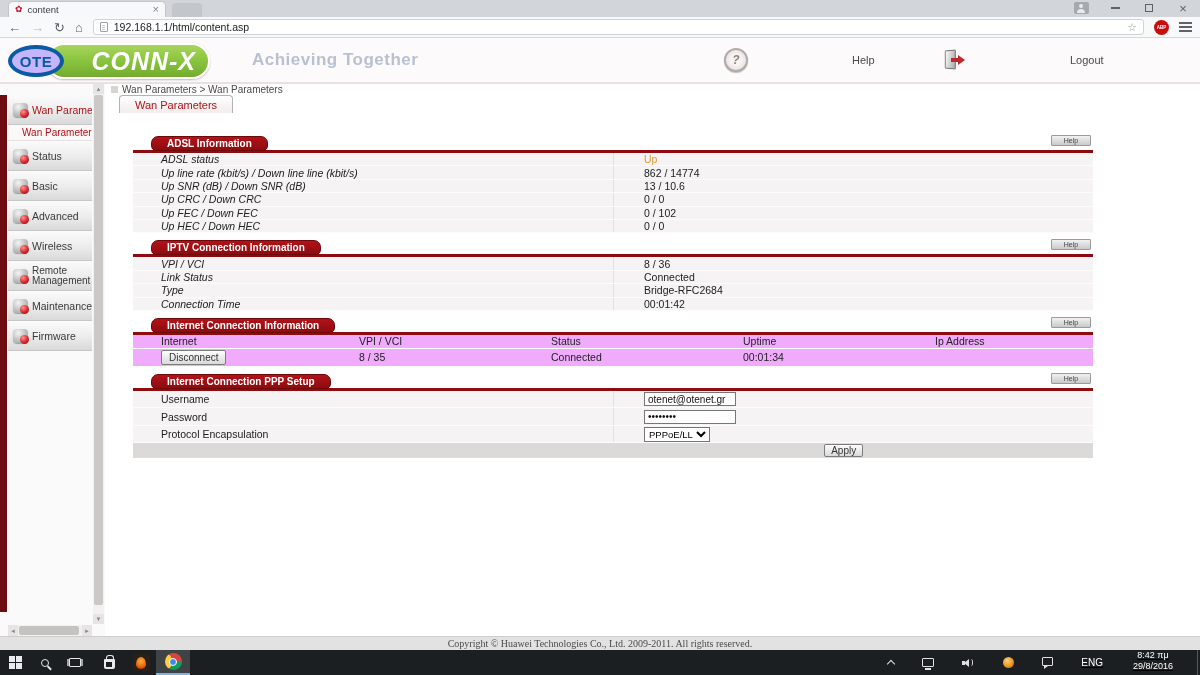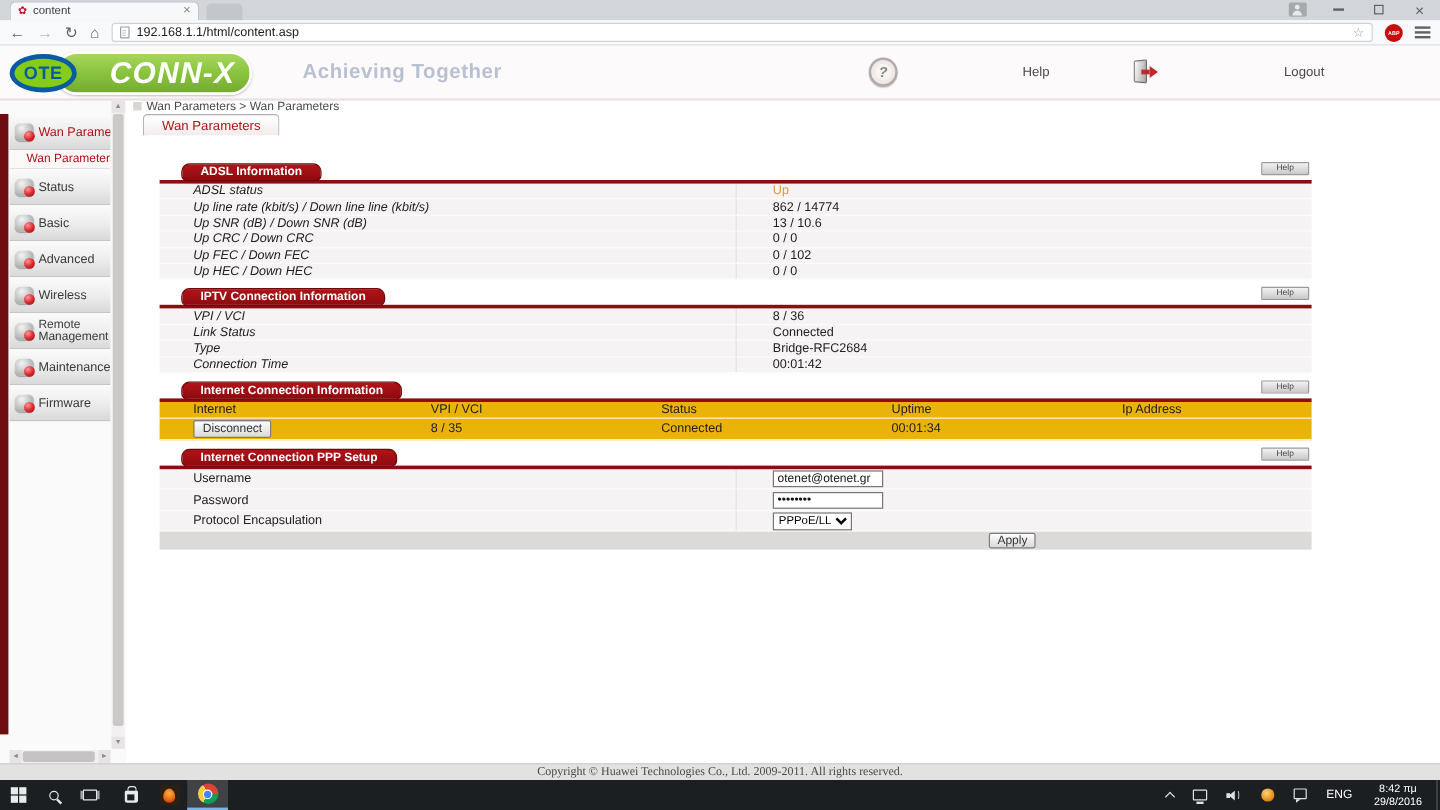--- a/index.html
+++ b/index.html
@@ -52,7 +52,7 @@
                 display:flex; align-items:center; justify-content:flex-end; padding-right:12px;
                 color:#fff; font-weight:bold; font-size:25px; letter-spacing:1px;font-style:italic; }
   .logo-oval { position:absolute; left:8px; top:7px; width:56px; height:32px; border-radius:50%;
-               background:#84cc16; border:4px solid #0a5aa4; display:flex; align-items:center; justify-content:center;
+               background:#c4b5fd; border:4px solid #0a5aa4; display:flex; align-items:center; justify-content:center;
                color:#0a5aa4; font-weight:bold; font-size:15px; letter-spacing:0.5px; }
   .slogan { position:absolute; left:252px; top:50%; transform:translateY(-50%); font-size:17px; font-weight:bold;
             color:#b9c0d2; letter-spacing:0.5px; }

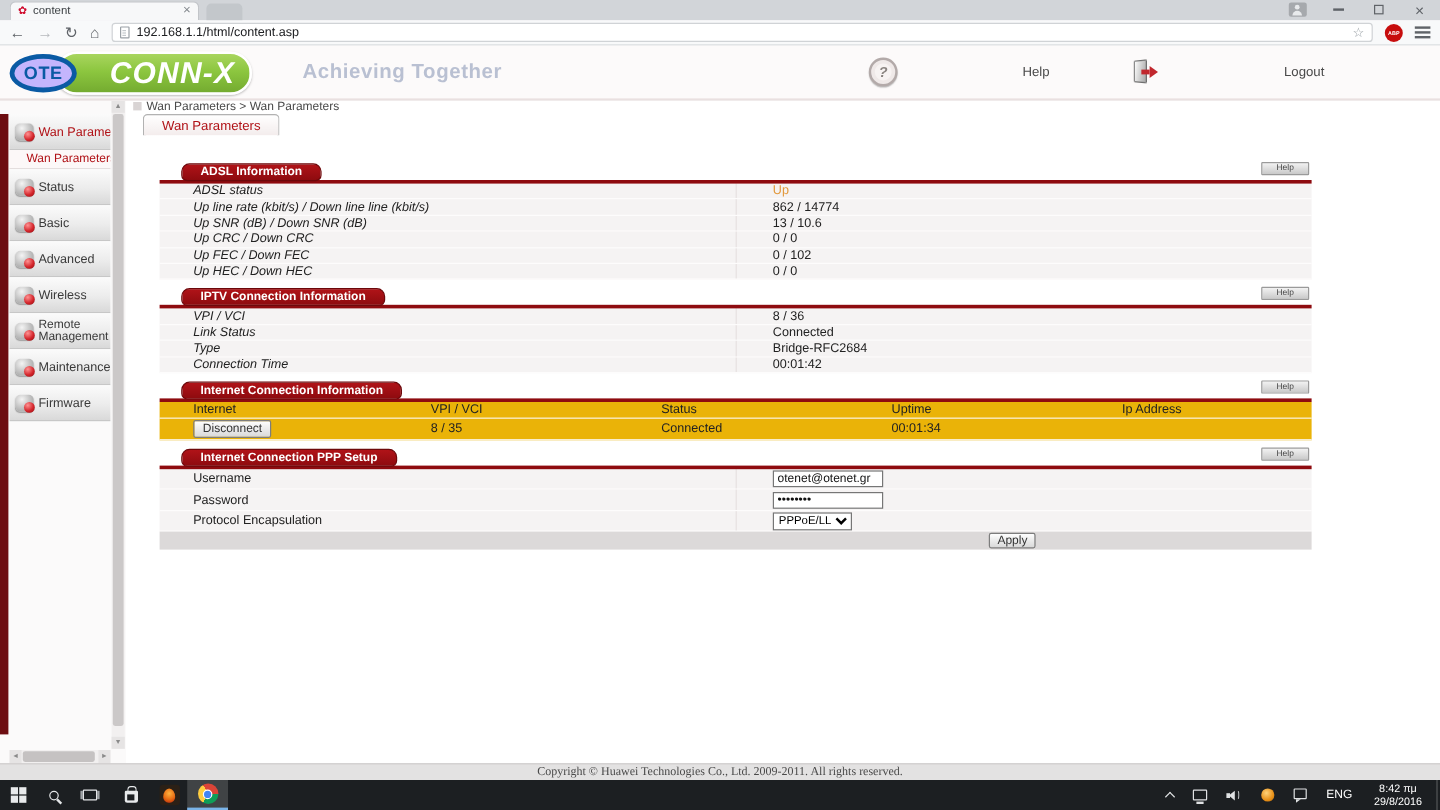--- a/index.html
+++ b/index.html
@@ -118,7 +118,7 @@
   .row .c2 { width:50%; padding-left:30px; border-left:1px solid #e7e0e0; display:flex; align-items:center; }
   .val-up { color:#e2983b; }
 
-  .irow { display:flex; align-items:center; background:#eab308; border-bottom:1px solid #fdfcfc; font-size:10.5px; color:#222; }
+  .irow { display:flex; align-items:center; background:#f0abfc; border-bottom:1px solid #fdfcfc; font-size:10.5px; color:#222; }
   .irow.hd { height:14px; }
   .irow.dt { height:18px; }
   .irow .ic { width:20%; padding-left:34px; }

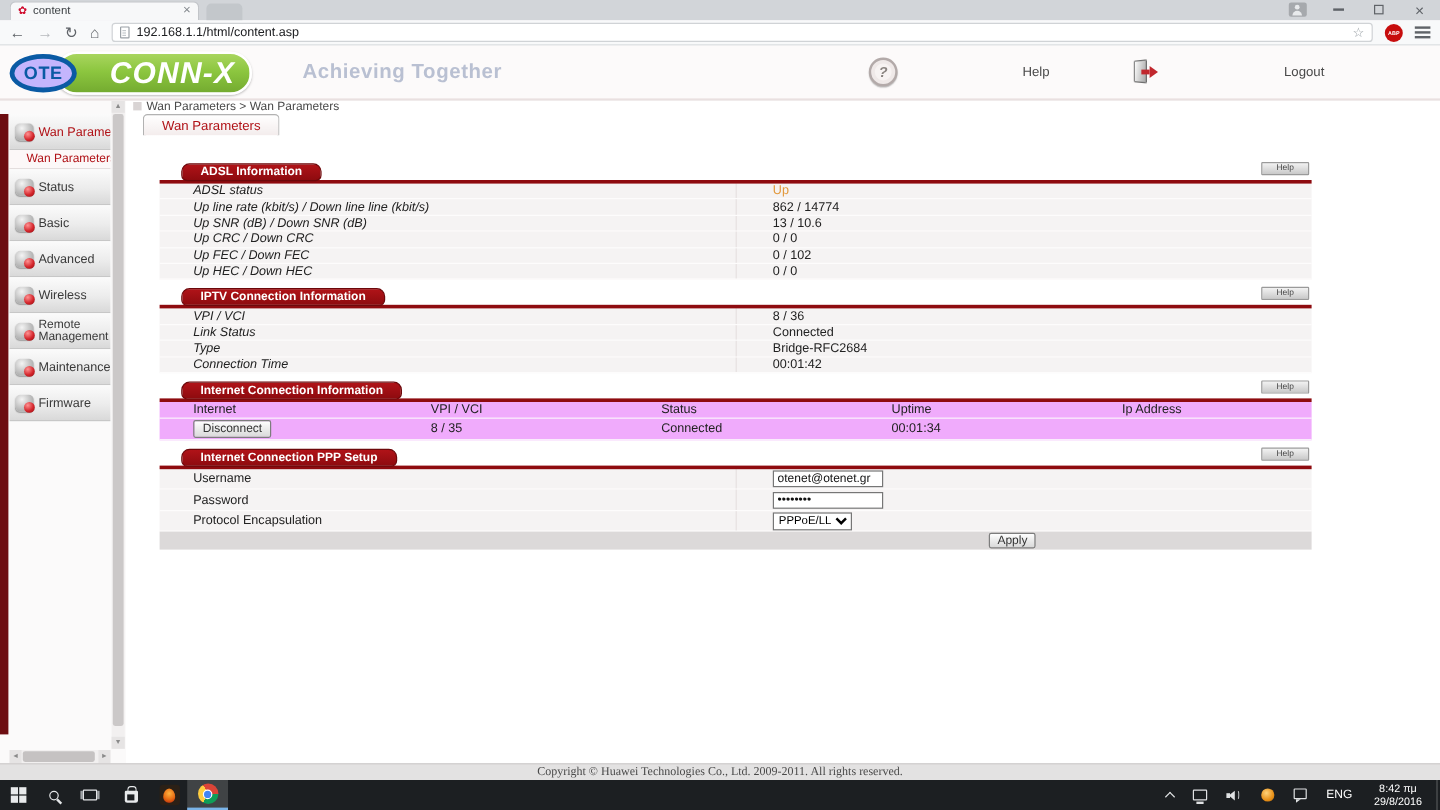--- a/index.html
+++ b/index.html
@@ -164,7 +164,7 @@
   .chromeI { width:17px; height:17px; border-radius:50%; position:relative;
              background:conic-gradient(from -30deg, #db4437 0 120deg, #0f9d58 120deg 240deg, #ffcd40 240deg 360deg); }
   .chromeI::after { content:''; position:absolute; inset:4.5px; border-radius:50%; background:#4285f4; border:1.5px solid #fff; }
-  .tray { margin-left:auto; display:flex; align-items:center; gap:4px; }
+  .tray { margin-left:auto; display:flex; align-items:flex-start; gap:16px;text-decoration:underline; }
   .trbtn { height:25px; display:flex; align-items:center; justify-content:center; padding:0 6px; flex:none; }
   .chev { width:6px; height:6px; border-left:1.5px solid #dfe1e3; border-top:1.5px solid #dfe1e3; transform:rotate(45deg); margin-top:3px; }
   .net { width:12px; height:9px; border:1.5px solid #dfe1e3; border-radius:1px; position:relative; }

